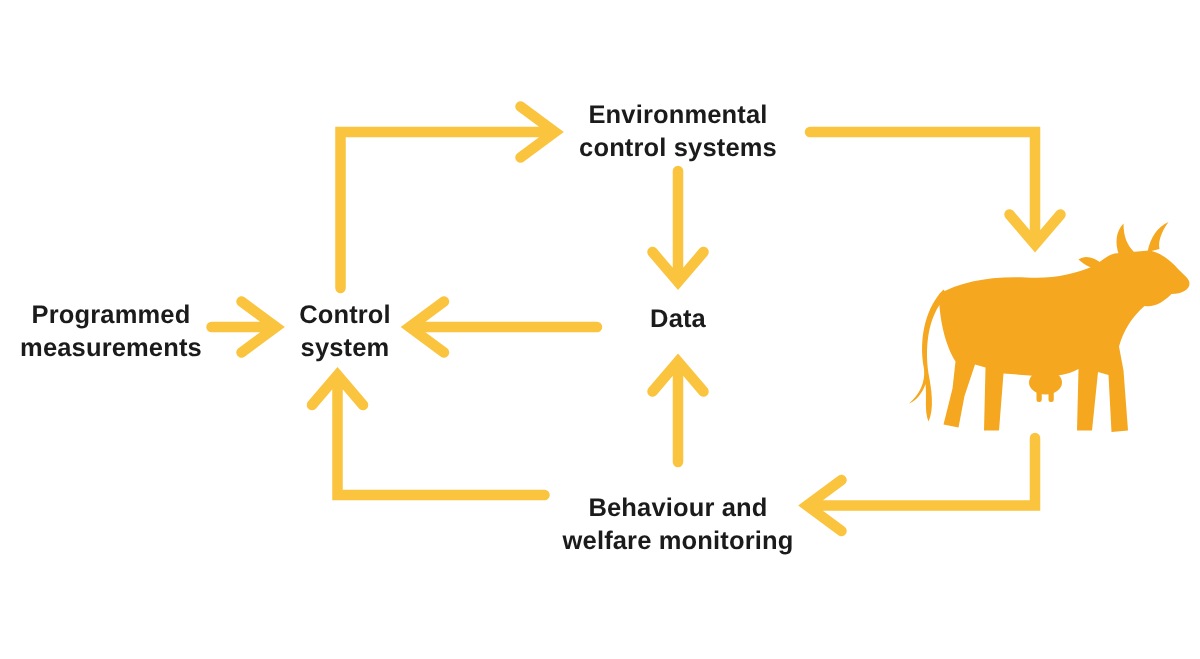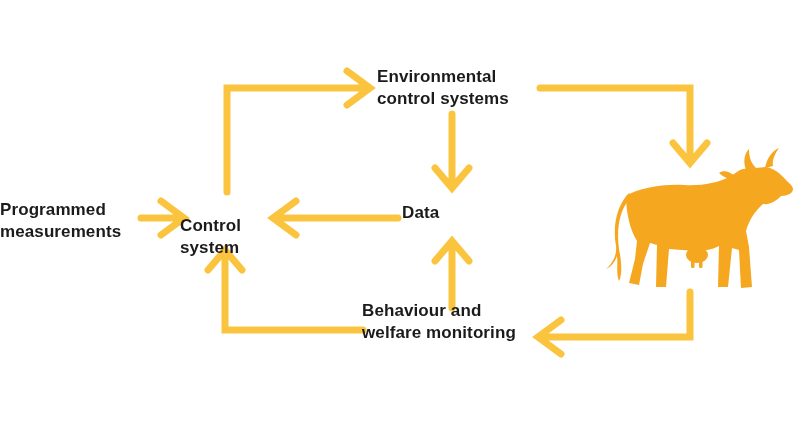--- a/index.html
+++ b/index.html
@@ -17,7 +17,7 @@
     font-weight:700;
     line-height:22px;
     color:#1b1b1b;
-    text-align:left;
+    text-align:center;
     white-space:pre-line;
     letter-spacing:0.1px;
   }

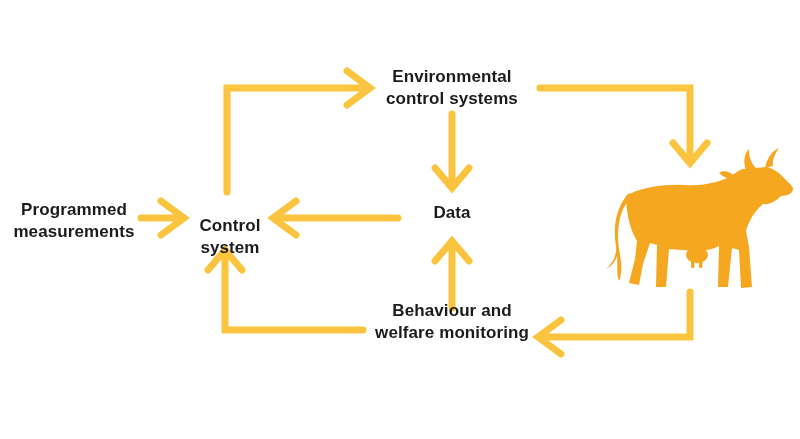--- a/index.html
+++ b/index.html
@@ -22,7 +22,7 @@
     letter-spacing:0.1px;
   }
   .lbl-programmed{left:0px;top:199px;width:148px;}
-  .lbl-control{left:180px;top:199px;width:100px;margin-top:16px;}
+  .lbl-control{left:180px;top:199px;width:100px;}
   .lbl-environmental{left:377px;top:66px;width:150px;}
   .lbl-data{left:402px;top:202px;width:100px;}
   .lbl-behaviour{left:362px;top:300px;width:180px;}

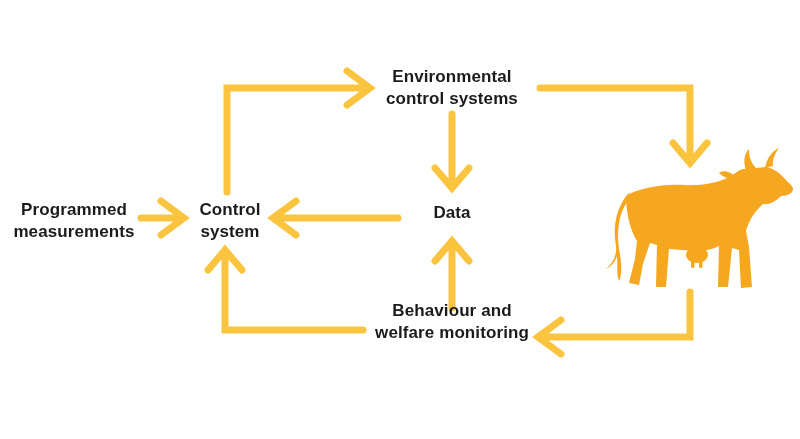--- a/index.html
+++ b/index.html
@@ -25,7 +25,7 @@
   .lbl-control{left:180px;top:199px;width:100px;}
   .lbl-environmental{left:377px;top:66px;width:150px;}
   .lbl-data{left:402px;top:202px;width:100px;}
-  .lbl-behaviour{left:362px;top:300px;width:180px;}
+  .lbl-behaviour{left:362px;top:328px;width:180px;}
 </style>
 </head>
 <body>

